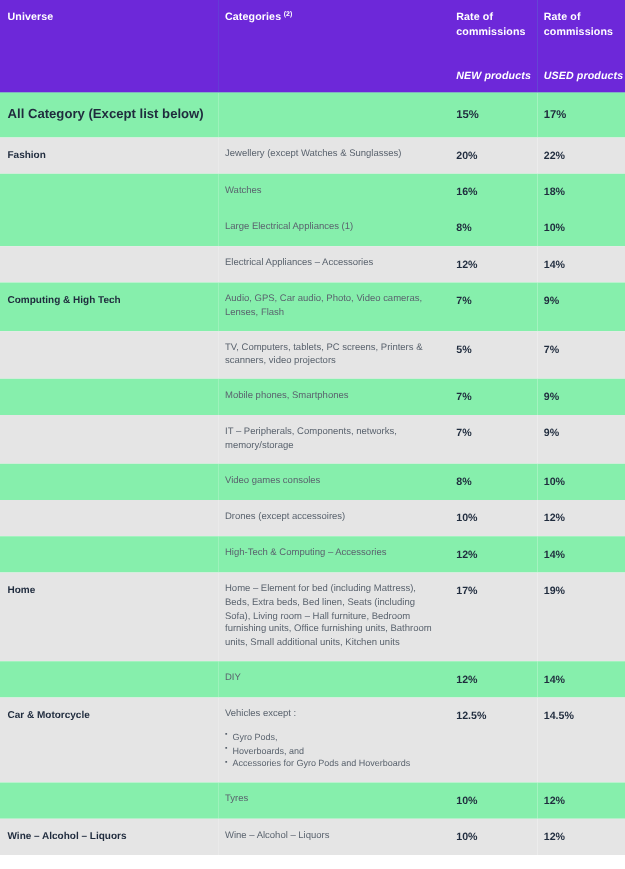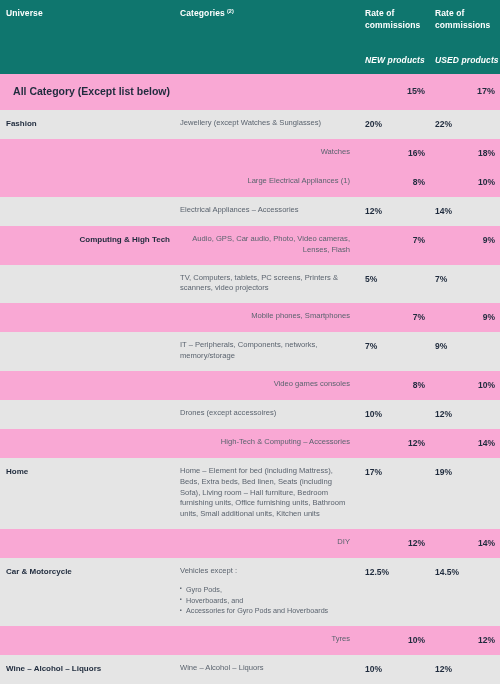--- a/index.html
+++ b/index.html
@@ -23,7 +23,7 @@
 
   thead tr { background: #1f78b8; }
   thead th {
-    background: #0f766e;
+    background: #6d28d9;
     color: #ffffff;
     text-align: left;
     vertical-align: top;

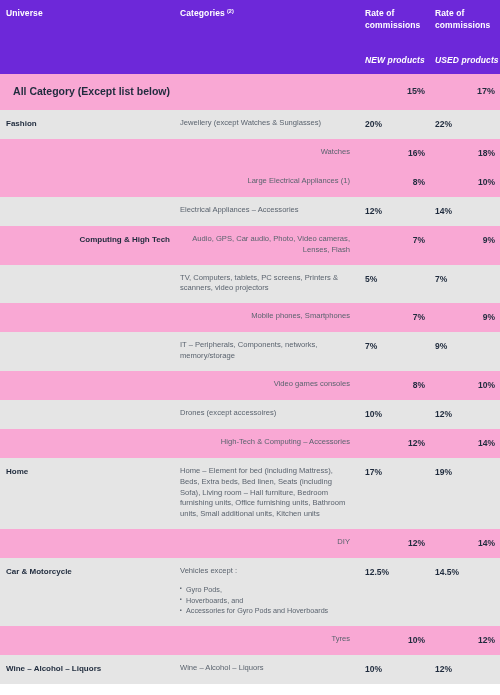--- a/index.html
+++ b/index.html
@@ -51,7 +51,7 @@
     white-space: nowrap;
   }
 
-  tbody tr.row-odd  { background: #f9a8d4; text-align: right; }
+  tbody tr.row-odd  { background: #86efac; }
   tbody tr.row-even { background: #e5e5e5; }
 
   tbody td {

